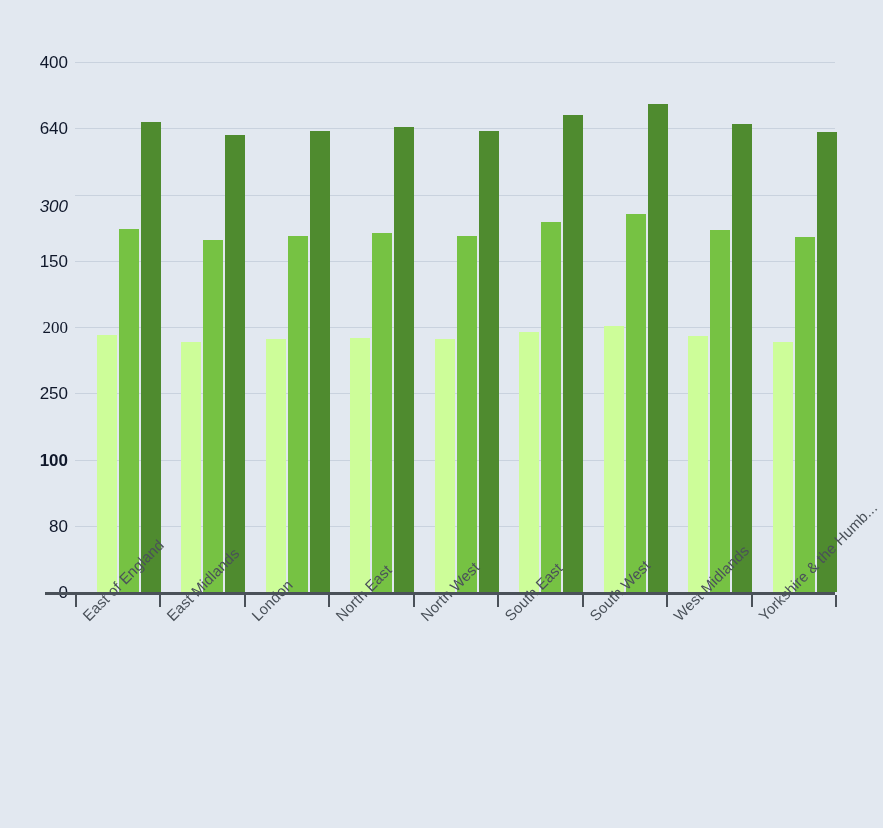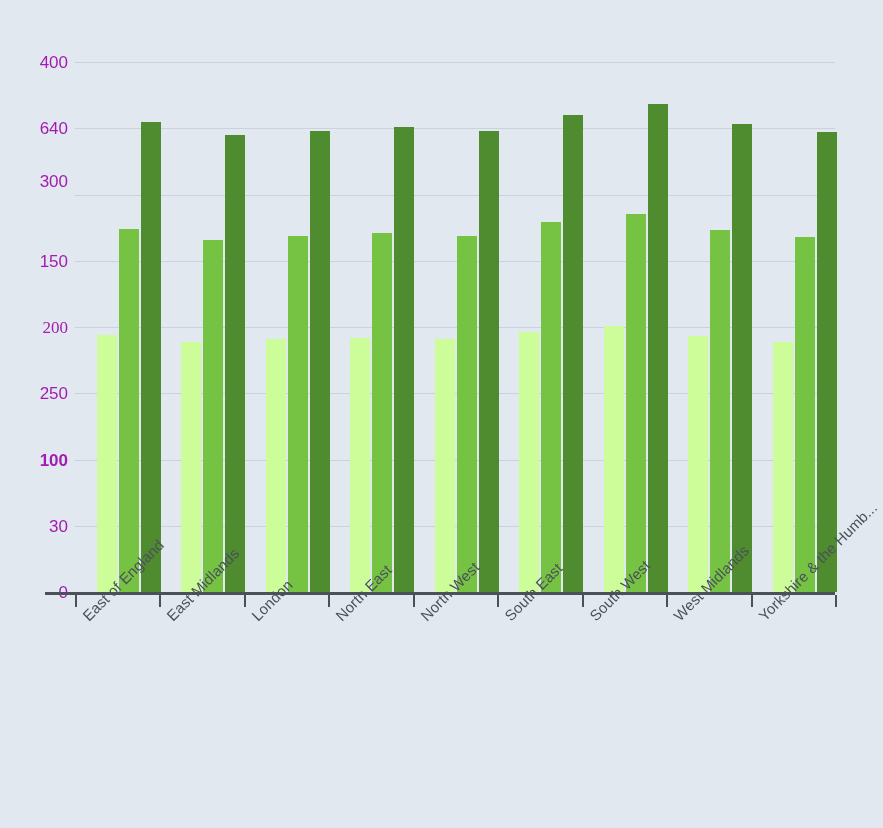--- a/index.html
+++ b/index.html
@@ -45,7 +45,7 @@
     width: 60px;
     text-align: right;
     font-size: 17px;
-    color: #a21caf;
+    color: #0f172a;
     line-height: 1;
     transform: translateY(-50%);
     white-space: nowrap;

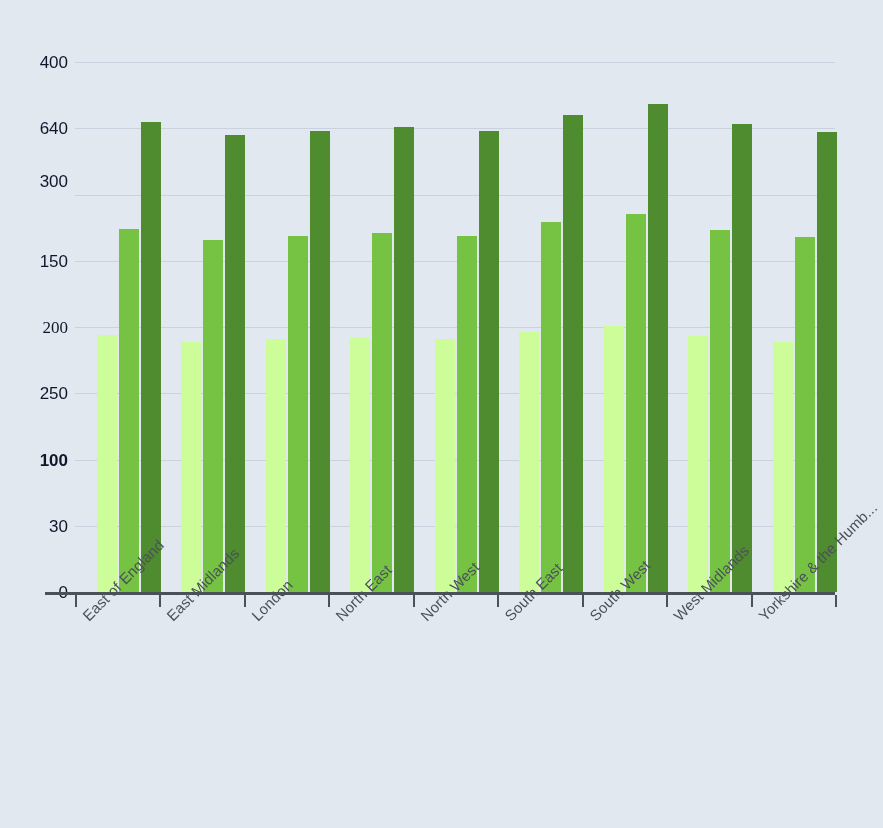--- a/index.html
+++ b/index.html
@@ -141,7 +141,7 @@
       <div class="ytick-label" style="top: 331.25px;">250</div>
       <div class="ytick-label" style="top: 265px; font-family: Liberation Serif, serif;">200</div>
       <div class="ytick-label" style="top: 198.75px;">150</div>
-      <div class="ytick-label" style="top: 119px;">300</div>
+      <div class="ytick-label" style="top: 144px; font-style: italic;">300</div>
       <div class="ytick-label" style="top: 66.25px;">640</div>
       <div class="ytick-label" style="top: 0px;">400</div>
     </div>

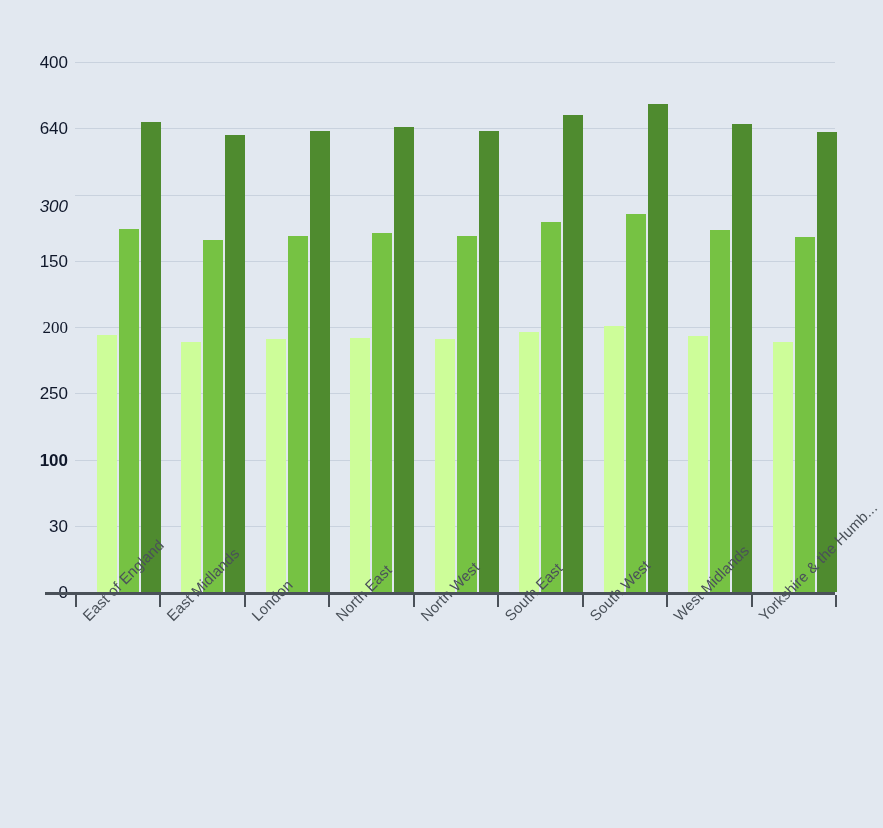--- a/index.html
+++ b/index.html
@@ -136,7 +136,7 @@
 
   <div class="ytick-wrap">
       <div class="ytick-label" style="top: 530px;">0</div>
-      <div class="ytick-label" style="top: 463.75px;">30</div>
+      <div class="ytick-label" style="top: 463.75px;">80</div>
       <div class="ytick-label" style="top: 397.5px; font-weight: bold;">100</div>
       <div class="ytick-label" style="top: 331.25px;">250</div>
       <div class="ytick-label" style="top: 265px; font-family: Liberation Serif, serif;">200</div>

